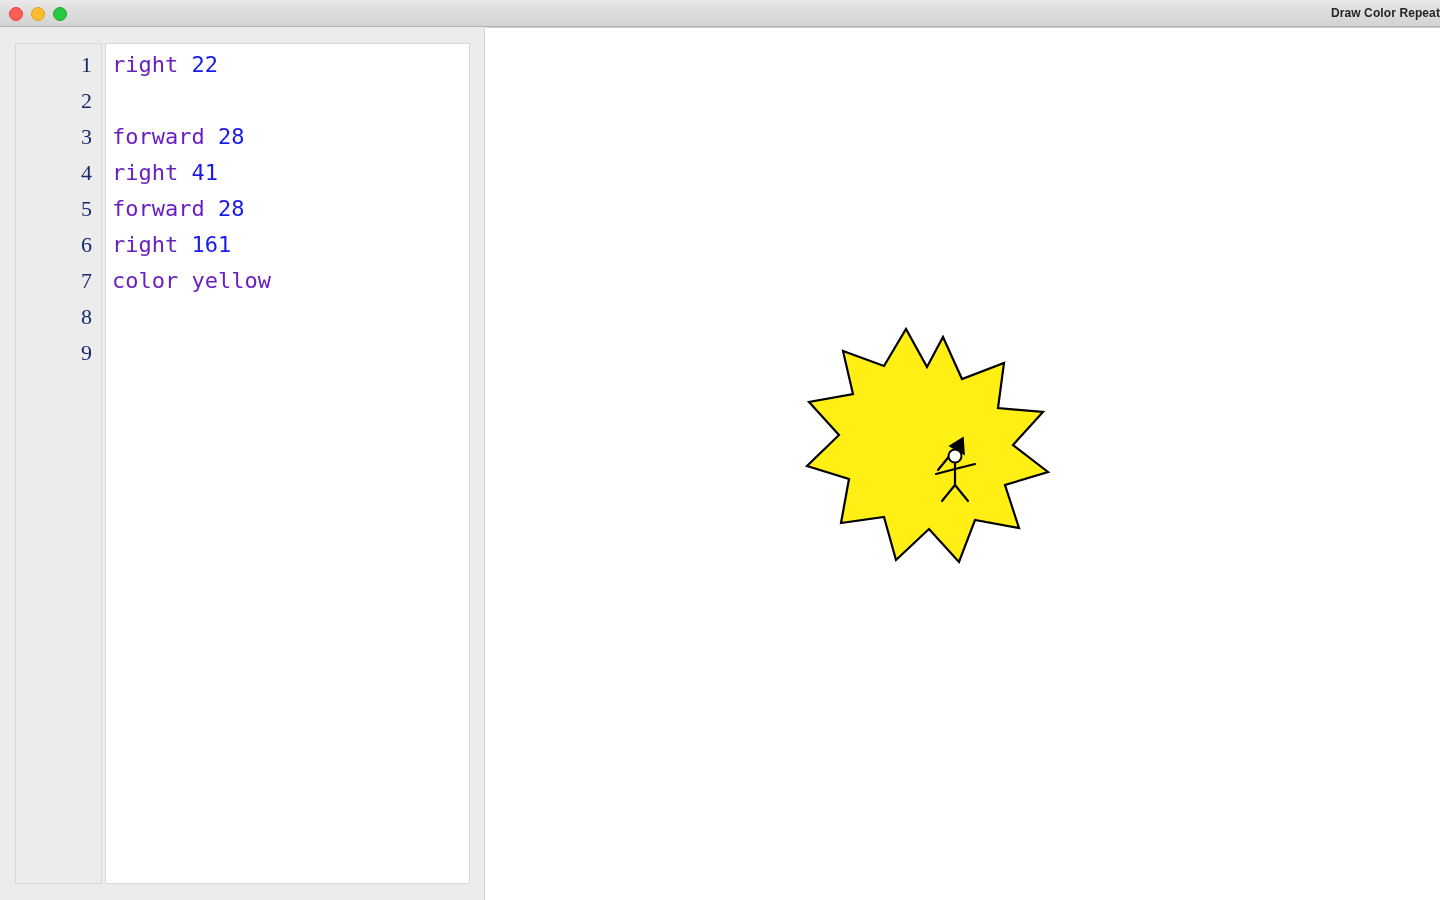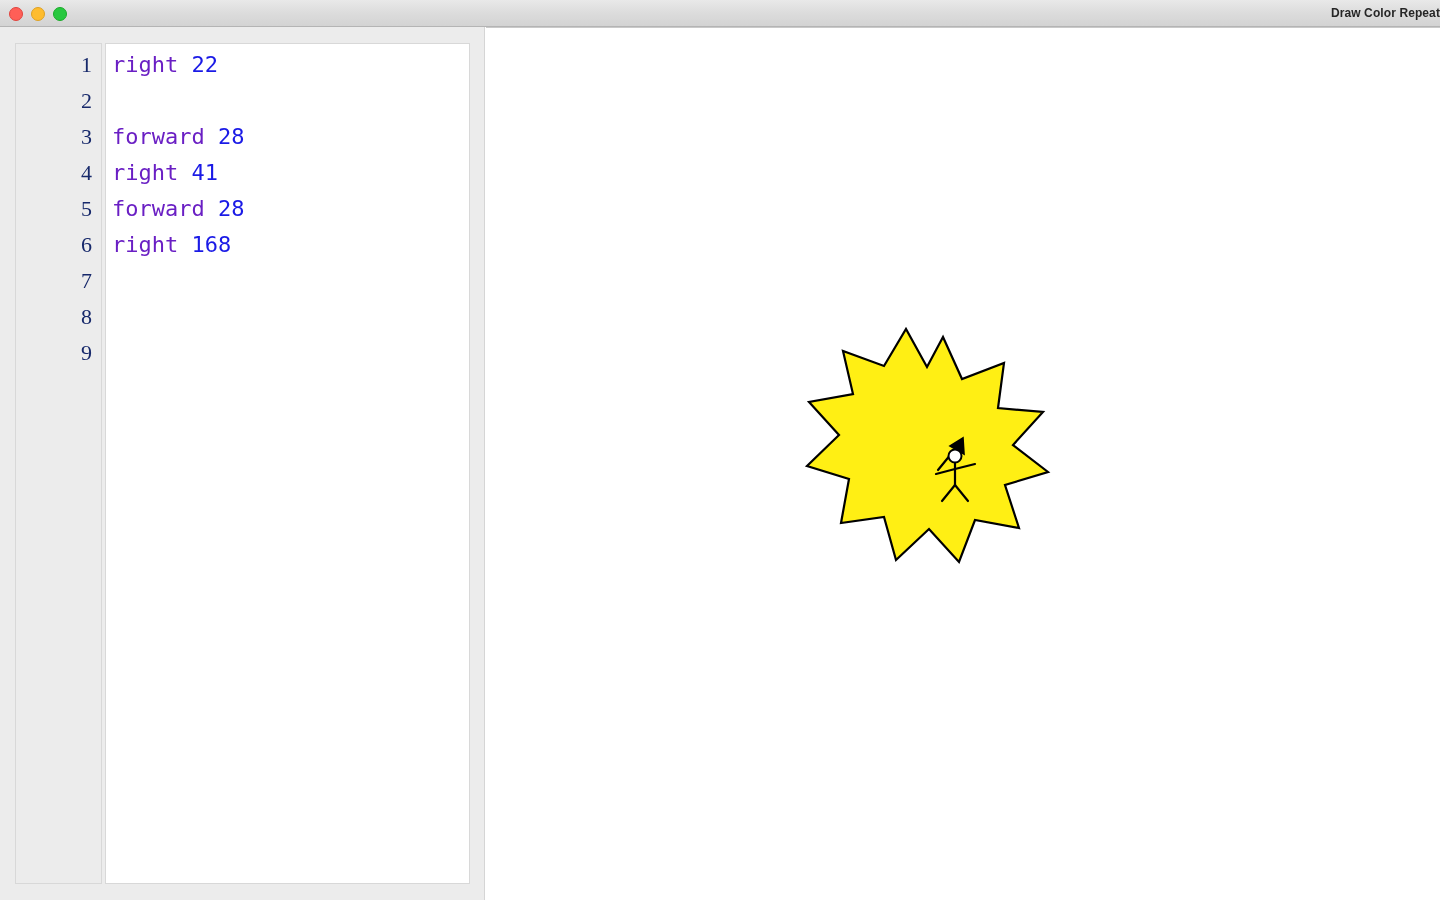--- a/index.html
+++ b/index.html
@@ -199,7 +199,7 @@
           <span class="cl"><span class="tok-kw">forward</span><span> </span><span class="tok-num">28</span></span>
           <span class="cl"><span class="tok-kw">right</span><span> </span><span class="tok-num">41</span></span>
           <span class="cl"><span class="tok-kw">forward</span><span> </span><span class="tok-num">28</span></span>
-          <span class="cl"><span class="tok-kw">right</span><span> </span><span class="tok-num">168</span></span>
+          <span class="cl"><span class="tok-kw">right</span><span> </span><span class="tok-num">161</span></span>
           <span class="cl"><span class="tok-kw"></span></span>
         </div>
       </div>

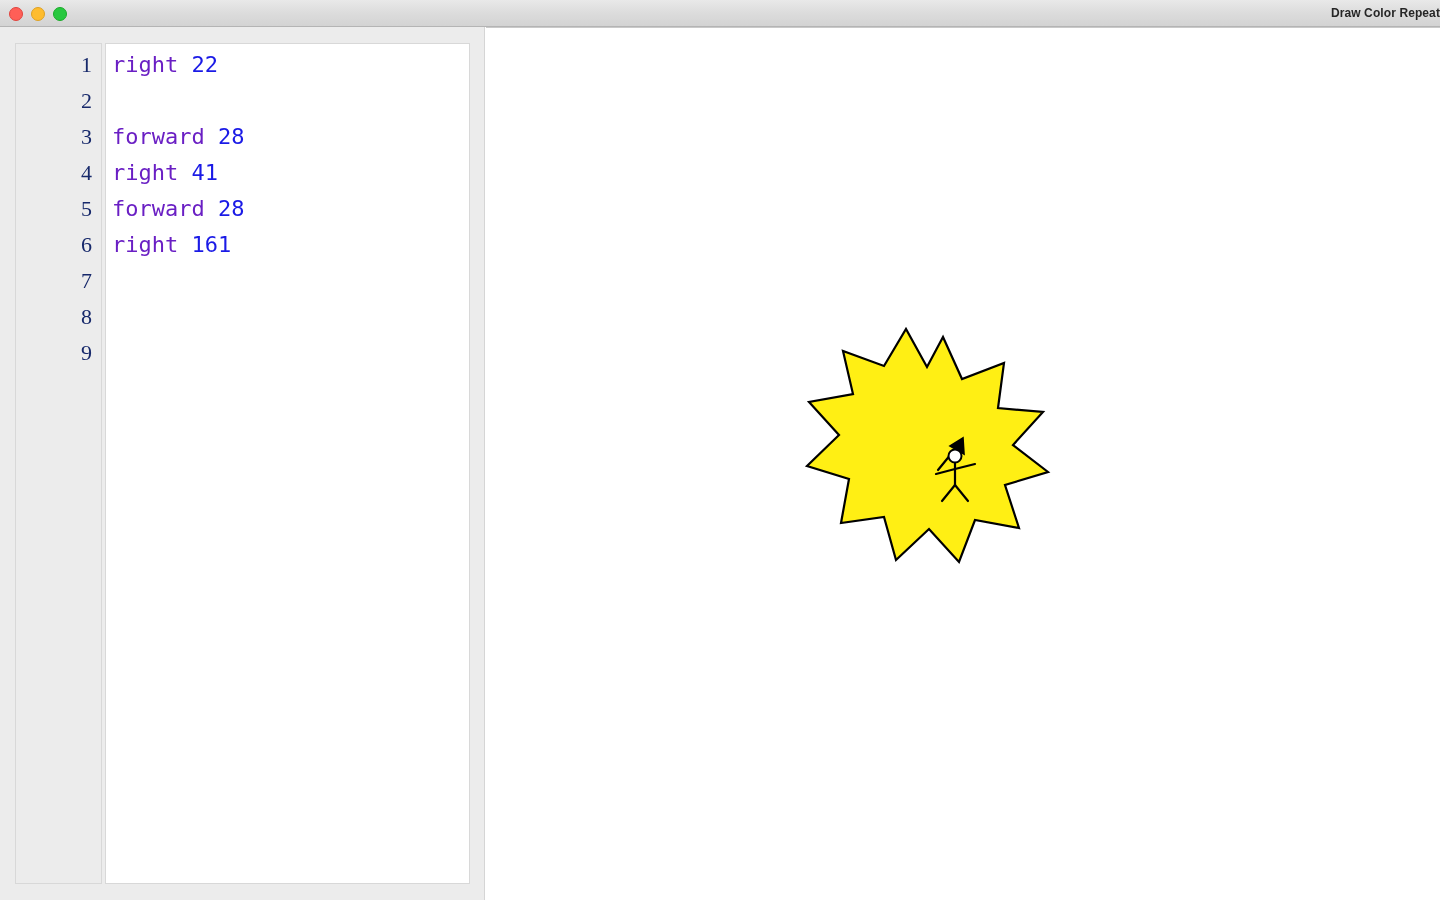--- a/index.html
+++ b/index.html
@@ -200,6 +200,7 @@
           <span class="cl"><span class="tok-kw">right</span><span> </span><span class="tok-num">41</span></span>
           <span class="cl"><span class="tok-kw">forward</span><span> </span><span class="tok-num">28</span></span>
           <span class="cl"><span class="tok-kw">right</span><span> </span><span class="tok-num">161</span></span>
+          <span class="cl"><span class="tok-kw">color</span><span> </span><span class="tok-kw">yellow</span></span>
           <span class="cl"><span class="tok-kw"></span></span>
         </div>
       </div>

